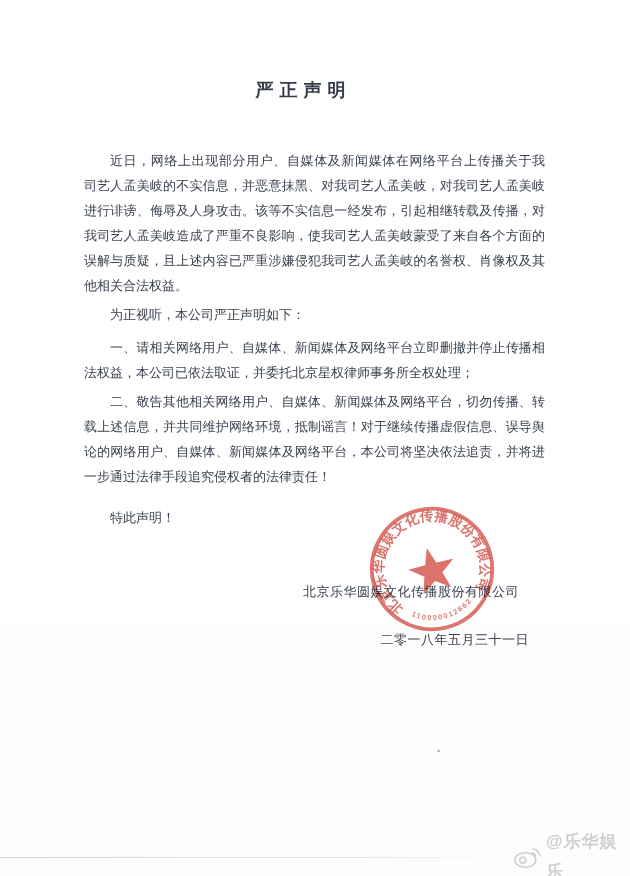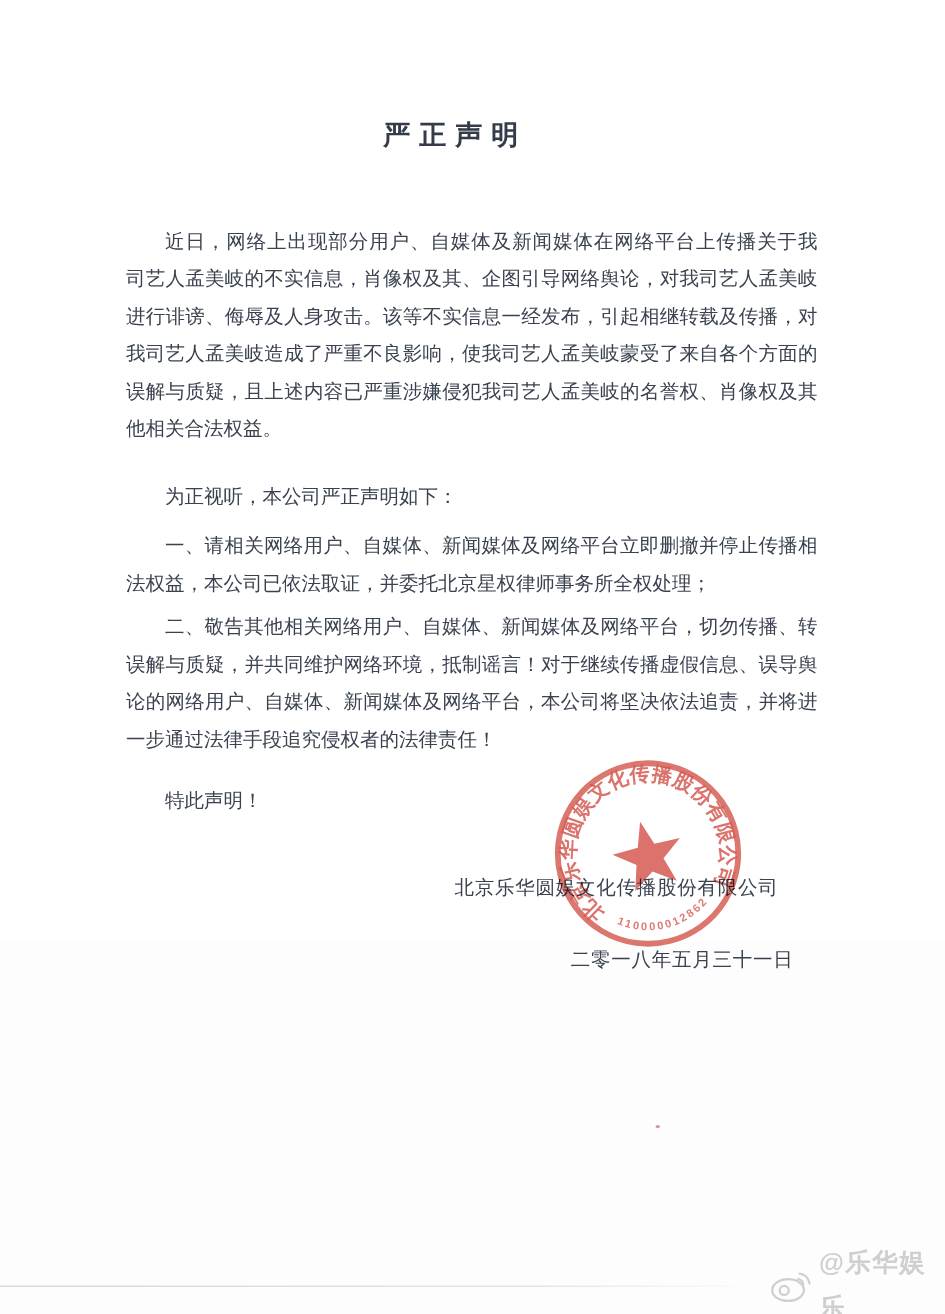--- a/index.html
+++ b/index.html
@@ -77,7 +77,7 @@
   <div class="content" id="para-container">
       <div class="para para-0">
         <div class="line first">近日，网络上出现部分用户、自媒体及新闻媒体在网络平台上传播关于我</div>
-        <div class="line">司艺人孟美岐的不实信息，肖像权及其、企图引导网络舆论，对我司艺人孟美岐</div>
+        <div class="line">司艺人孟美岐的不实信息，并恶意抹黑、对我司艺人孟美岐，对我司艺人孟美岐</div>
         <div class="line">进行诽谤、侮辱及人身攻击。该等不实信息一经发布，引起相继转载及传播，对</div>
         <div class="line">我司艺人孟美岐造成了严重不良影响，使我司艺人孟美岐蒙受了来自各个方面的</div>
         <div class="line">误解与质疑，且上述内容已严重涉嫌侵犯我司艺人孟美岐的名誉权、肖像权及其</div>

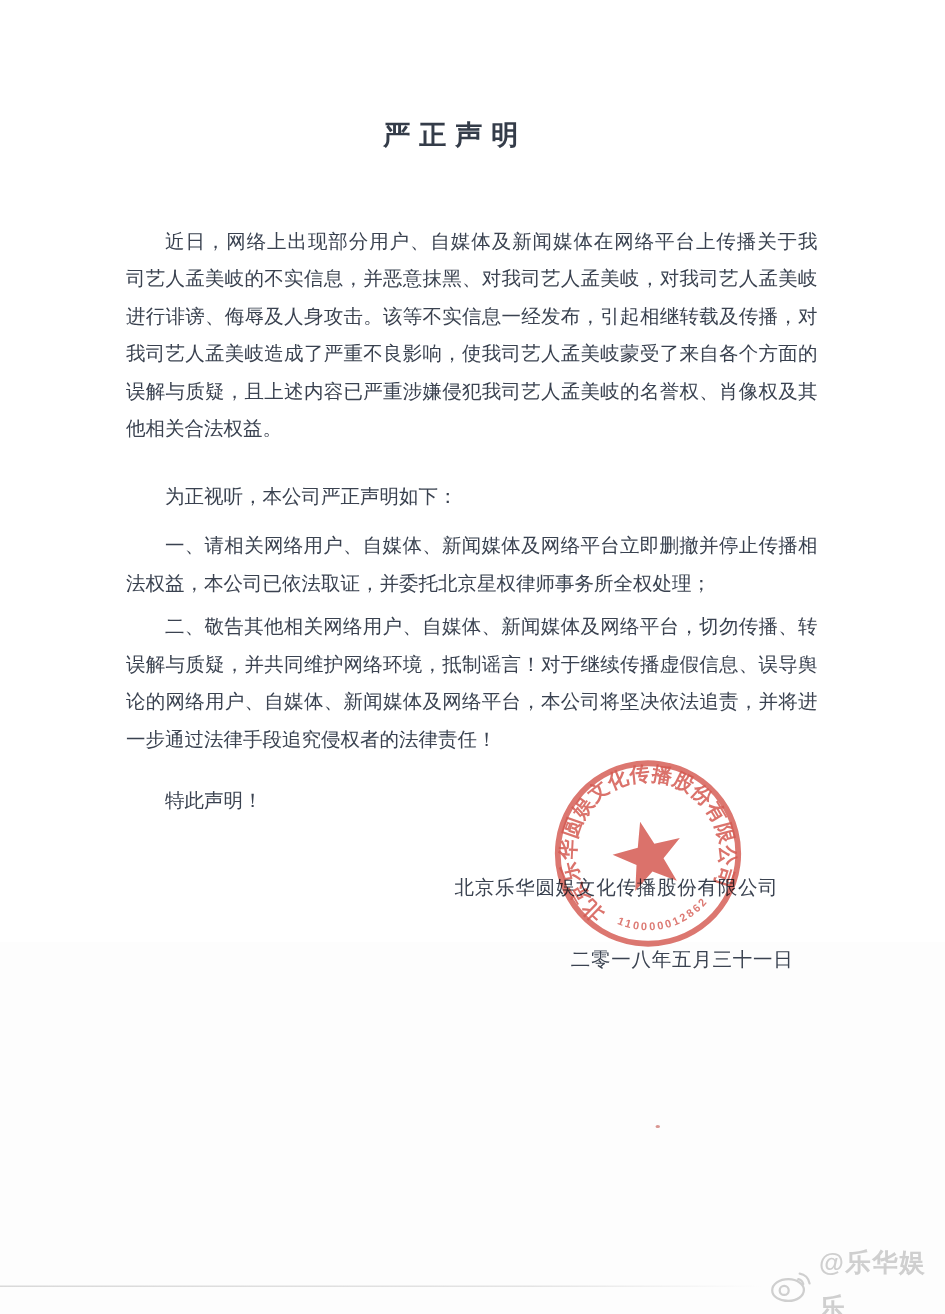--- a/index.html
+++ b/index.html
@@ -23,7 +23,7 @@
     font-size:13px;line-height:25px;color:#3a4250;
   }
   .para{margin:0;}
-  .para-1{margin-top:20px;}
+  .para-1{margin-top:4px;}
   .para-2{margin-top:8px;}
   .para-3{margin-top:4px;}
   .para-4{margin-top:16px;}

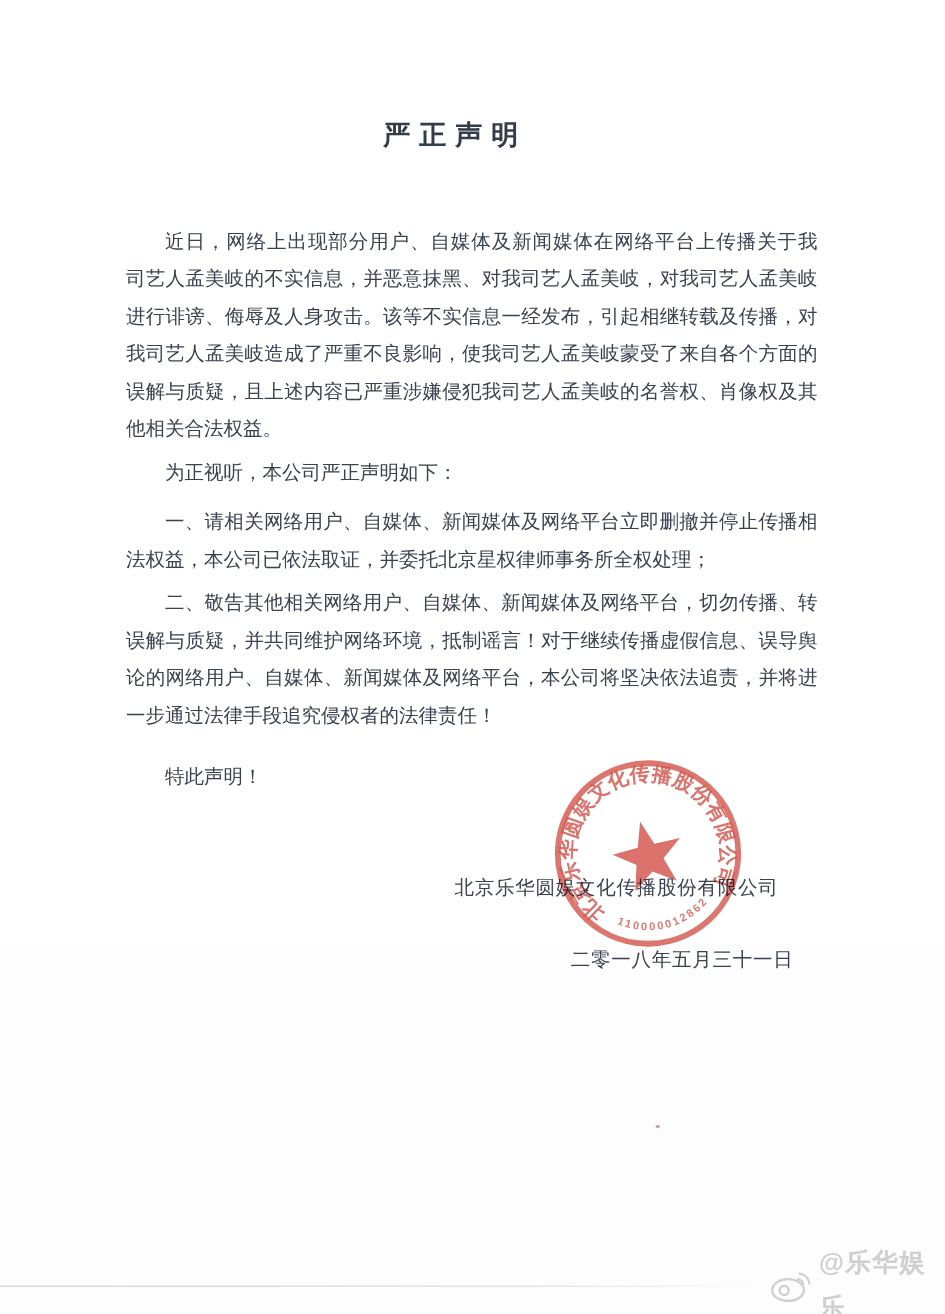--- a/index.html
+++ b/index.html
@@ -92,7 +92,7 @@
       </div>
       <div class="para para-3">
         <div class="line first">二、敬告其他相关网络用户、自媒体、新闻媒体及网络平台，切勿传播、转</div>
-        <div class="line">误解与质疑，并共同维护网络环境，抵制谣言！对于继续传播虚假信息、误导舆</div>
+        <div class="line">载上述信息，并共同维护网络环境，抵制谣言！对于继续传播虚假信息、误导舆</div>
         <div class="line">论的网络用户、自媒体、新闻媒体及网络平台，本公司将坚决依法追责，并将进</div>
         <div class="line last">一步通过法律手段追究侵权者的法律责任！</div>
       </div>

